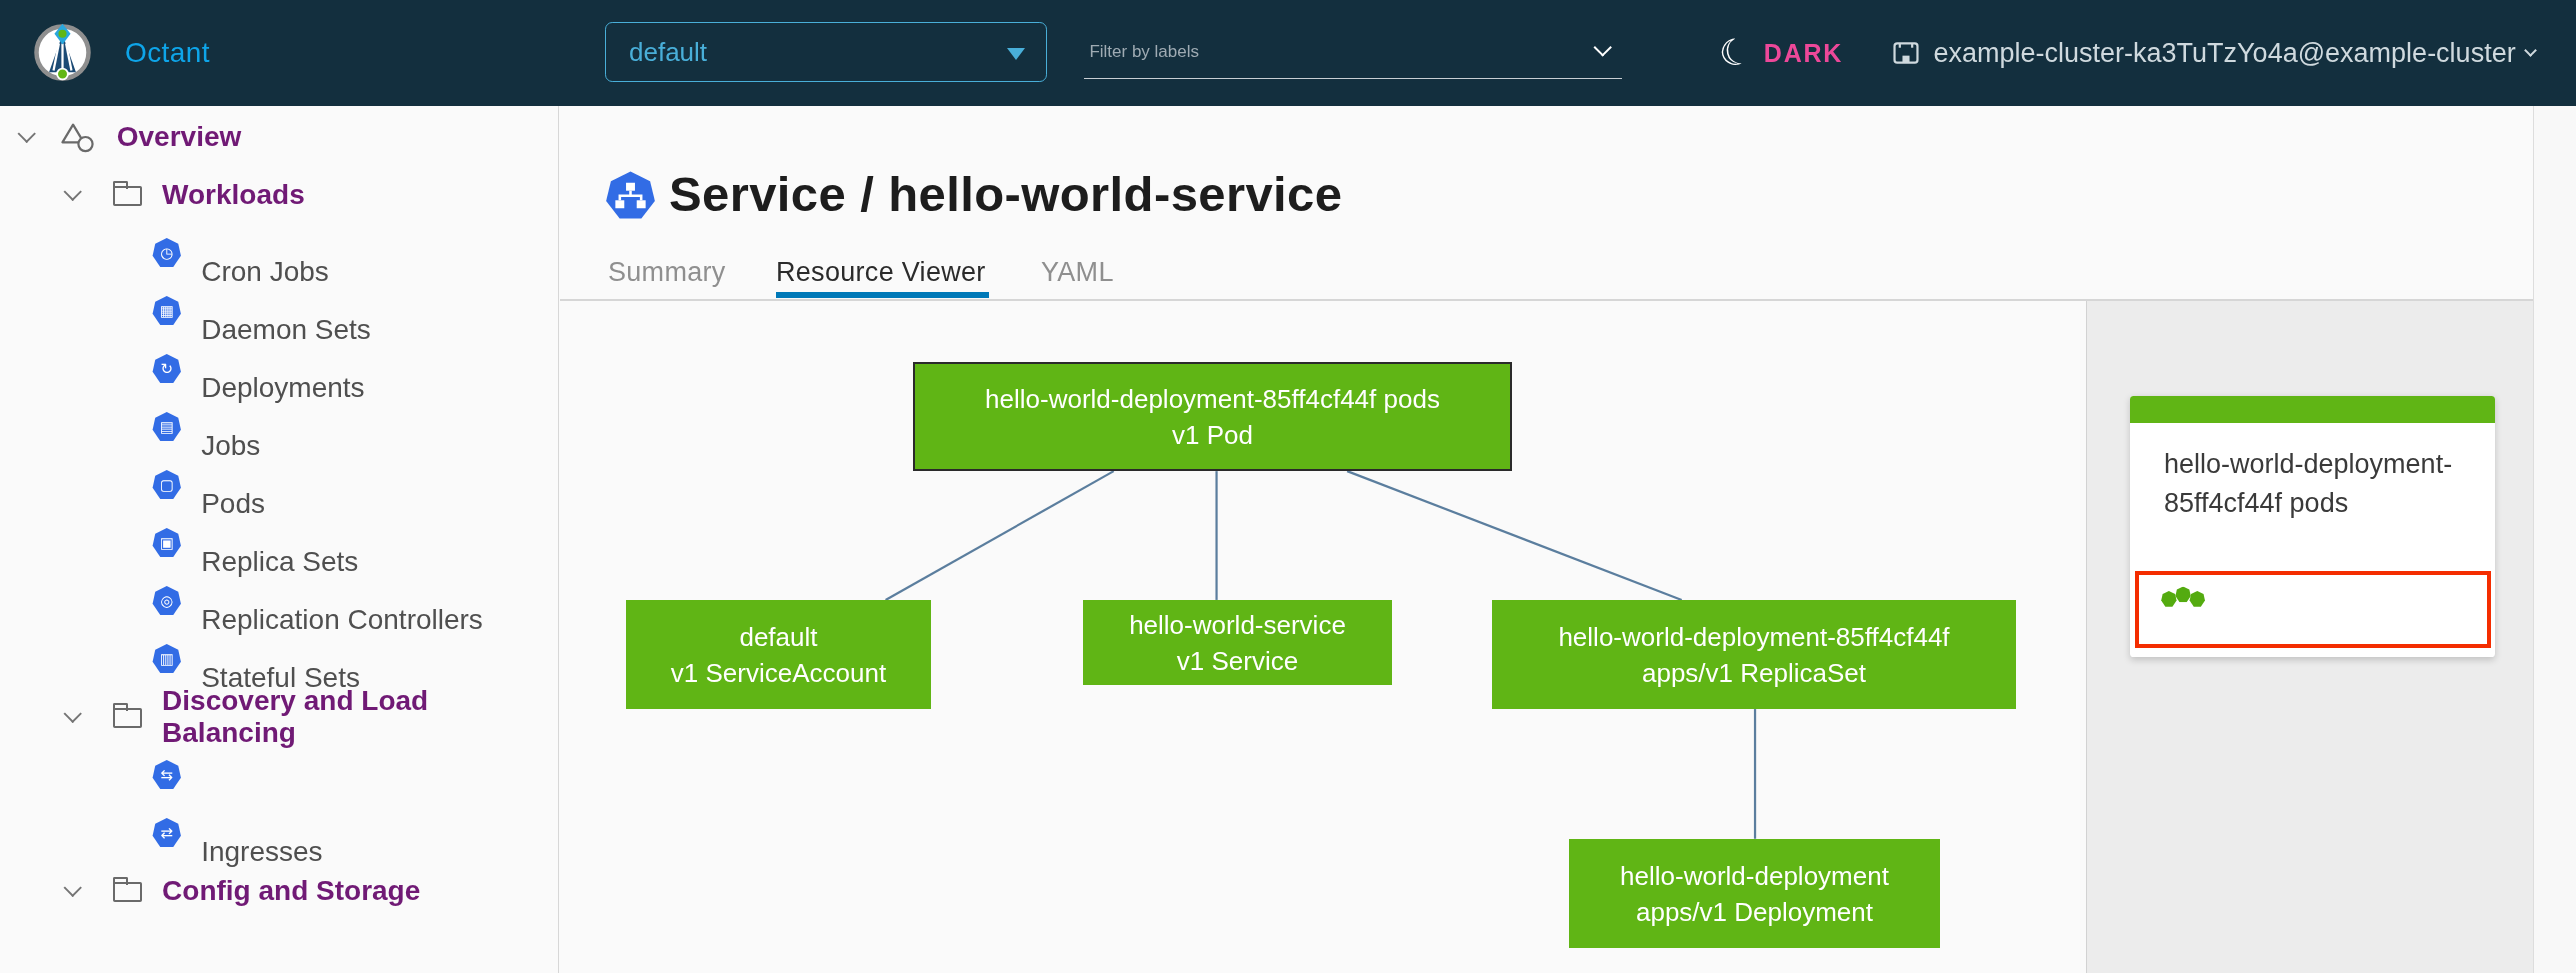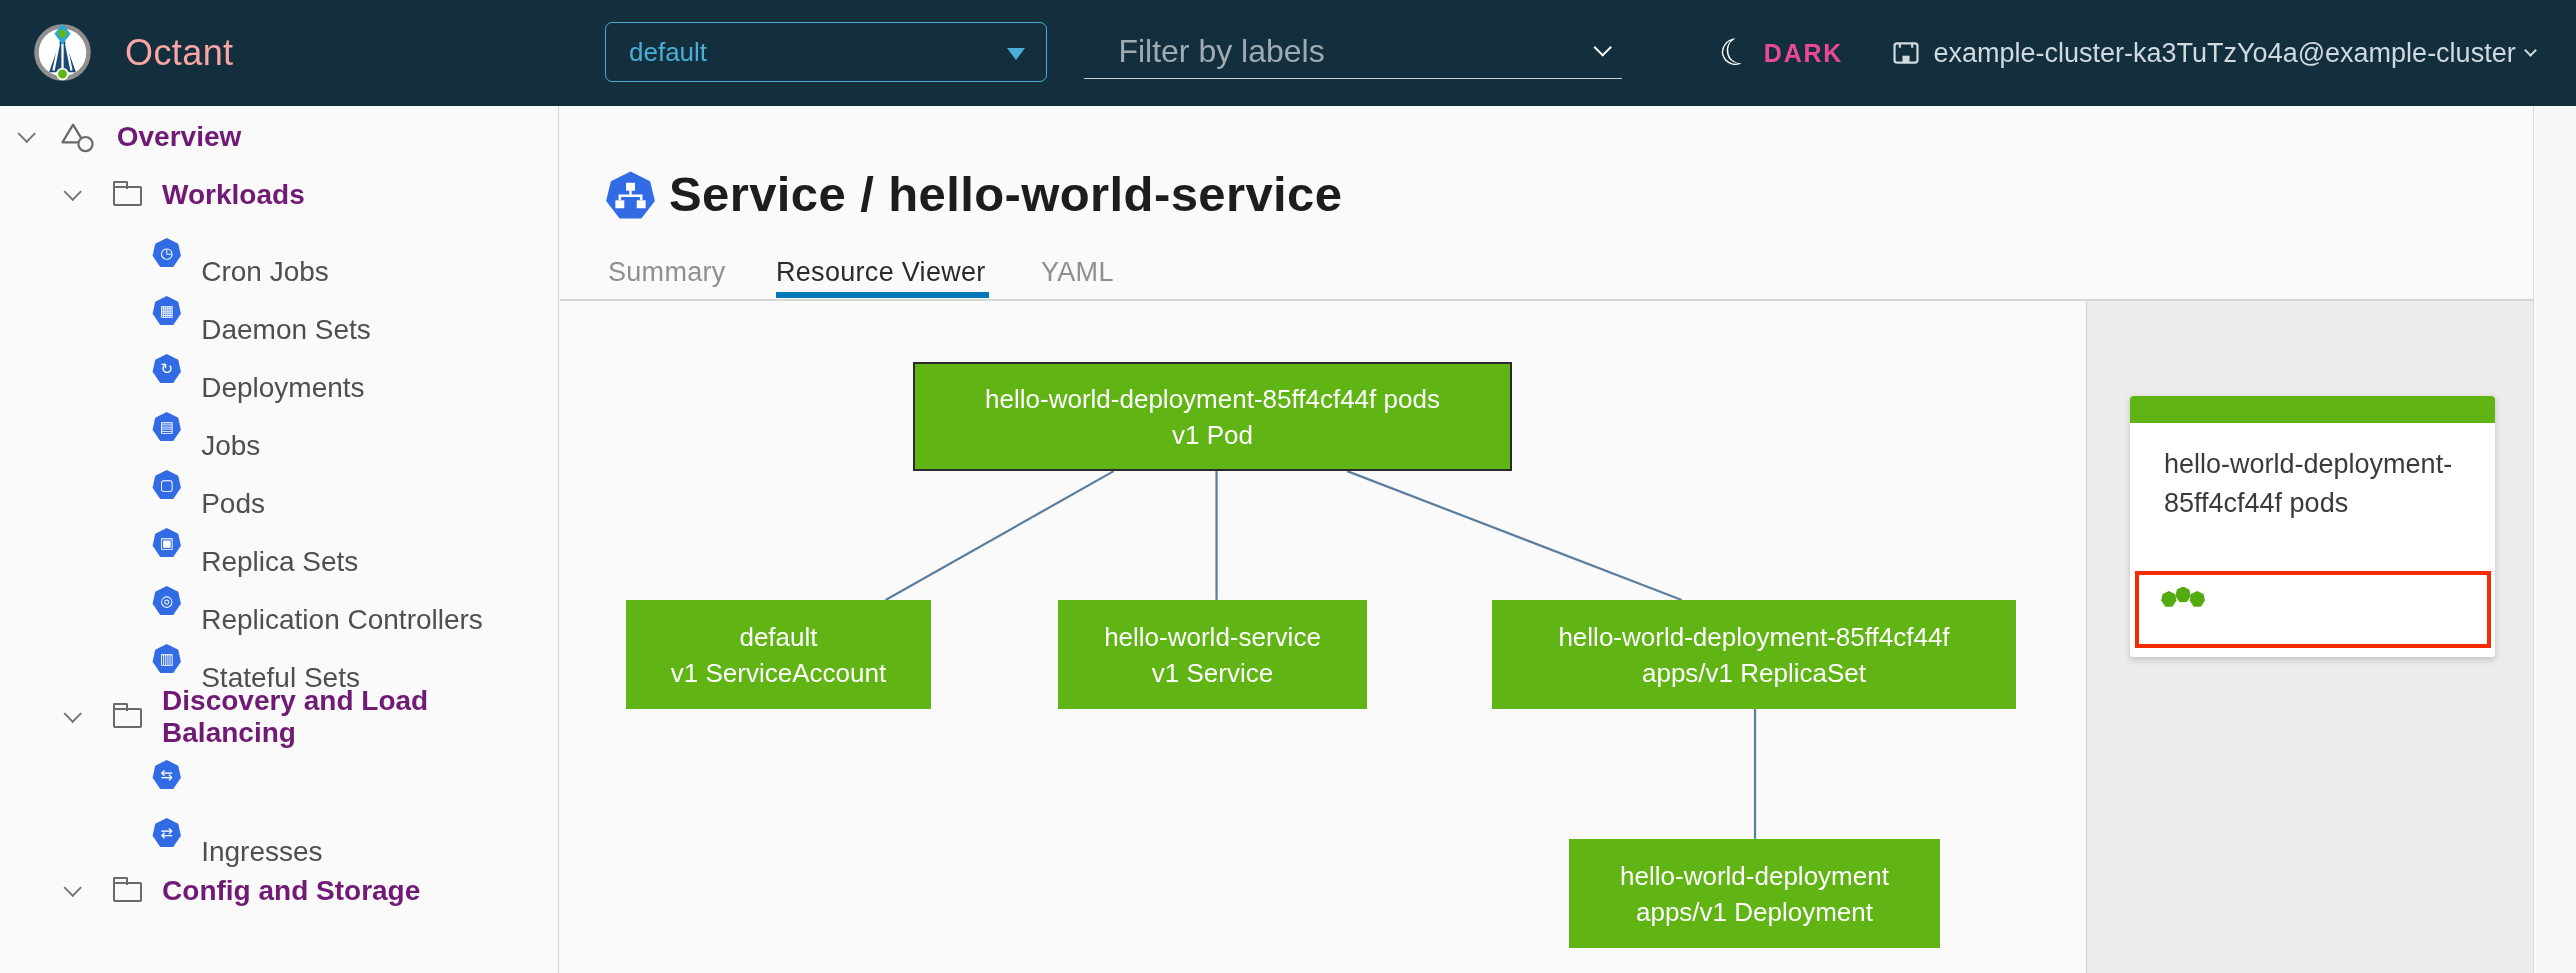--- a/index.html
+++ b/index.html
@@ -10,7 +10,7 @@
   
   .header { position:absolute; left:0; top:0; width:2576px; height:106px; background:#132f3e; }
   .logo { position:absolute; left:32px; top:22.4px; width:61px; height:61px; }
-  .app-name { position:absolute; left:125px; top:0; height:106px; line-height:106px; color:#fca5a5; font-size:36px; font-weight:400; letter-spacing:0.4px; }
+  .app-name { position:absolute; left:125px; top:0; height:106px; line-height:106px; color:#0ea5e9; font-size:28px; font-weight:400; letter-spacing:0.4px; }
   .ns-dropdown { position:absolute; left:605px; top:22.4px; width:442px; height:60px; border:1.8px solid #49afd9; border-radius:7.2px; display:flex; align-items:center; cursor:pointer; }
   .ns-dropdown .val { color:#49afd9; font-size:26px; padding-left:23px; }
   .ns-caret { position:absolute; right:21.5px; top:25px; width:0; height:0; border-left:9.8px solid transparent; border-right:9.8px solid transparent; border-top:12.5px solid #49afd9; }

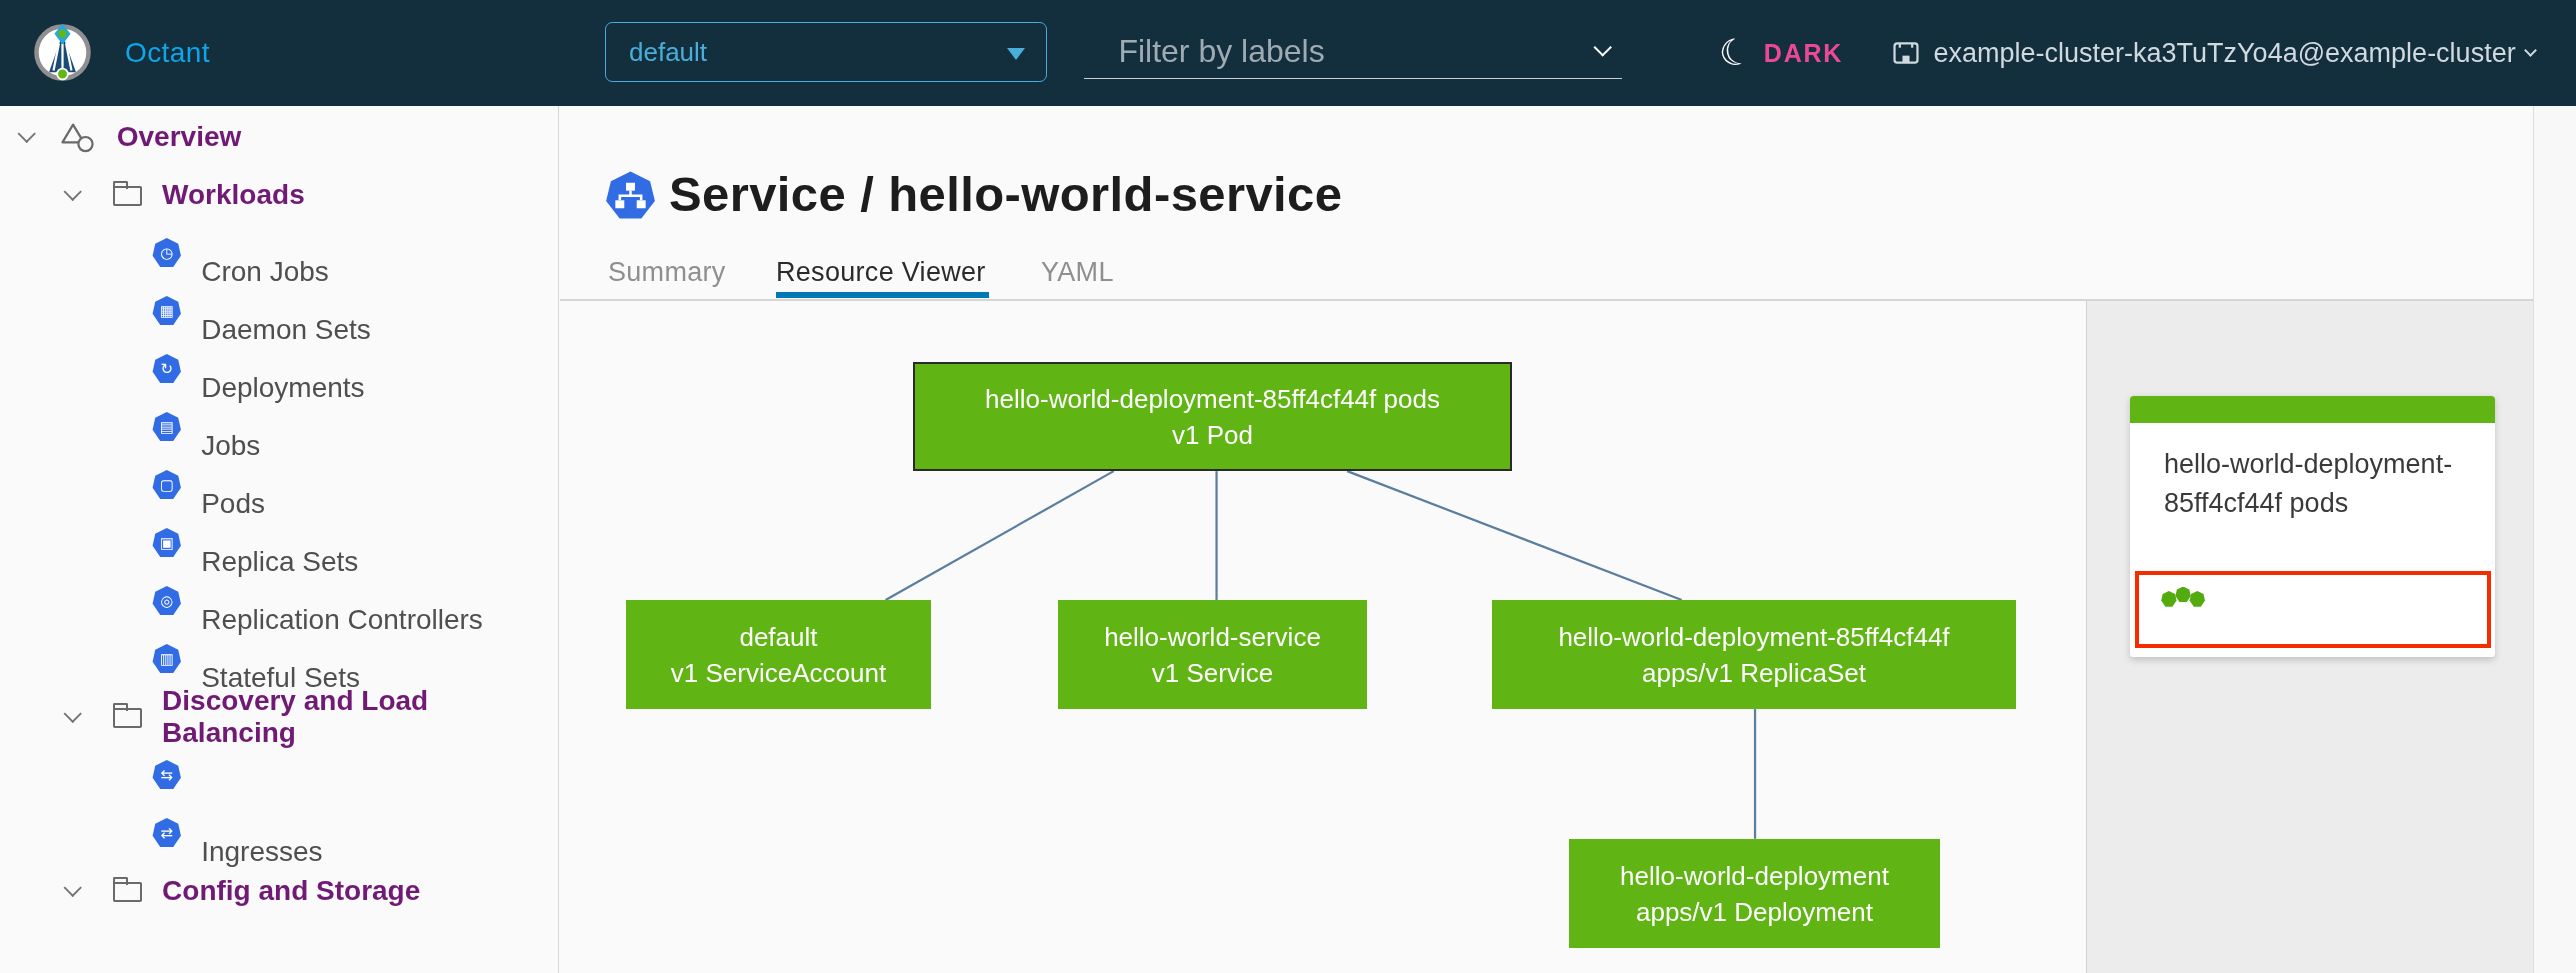--- a/index.html
+++ b/index.html
@@ -15,7 +15,7 @@
   .ns-dropdown .val { color:#49afd9; font-size:26px; padding-left:23px; }
   .ns-caret { position:absolute; right:21.5px; top:25px; width:0; height:0; border-left:9.8px solid transparent; border-right:9.8px solid transparent; border-top:12.5px solid #49afd9; }
   .filter { position:absolute; left:1084px; top:25px; width:538px; height:54px; border-bottom:1.8px solid #c8ced3; display:flex; align-items:center; cursor:text; }
-  .filter .ph { color:#9fabb3; font-size:32px; padding-left:5.4px; flex:1;margin-left:29px; }
+  .filter .ph { color:#9fabb3; font-size:17px; padding-left:5.4px; flex:1; }
   .chev { display:inline-block; border-right:2.7px solid #fff; border-bottom:2.7px solid #fff; transform:rotate(45deg); }
   .filter .chev { width:13.4px; height:13.4px; margin-right:12.5px; margin-top:-7.2px; }
   .theme-toggle { position:absolute; left:1719px; top:0; height:106px; display:flex; align-items:center; cursor:pointer; }

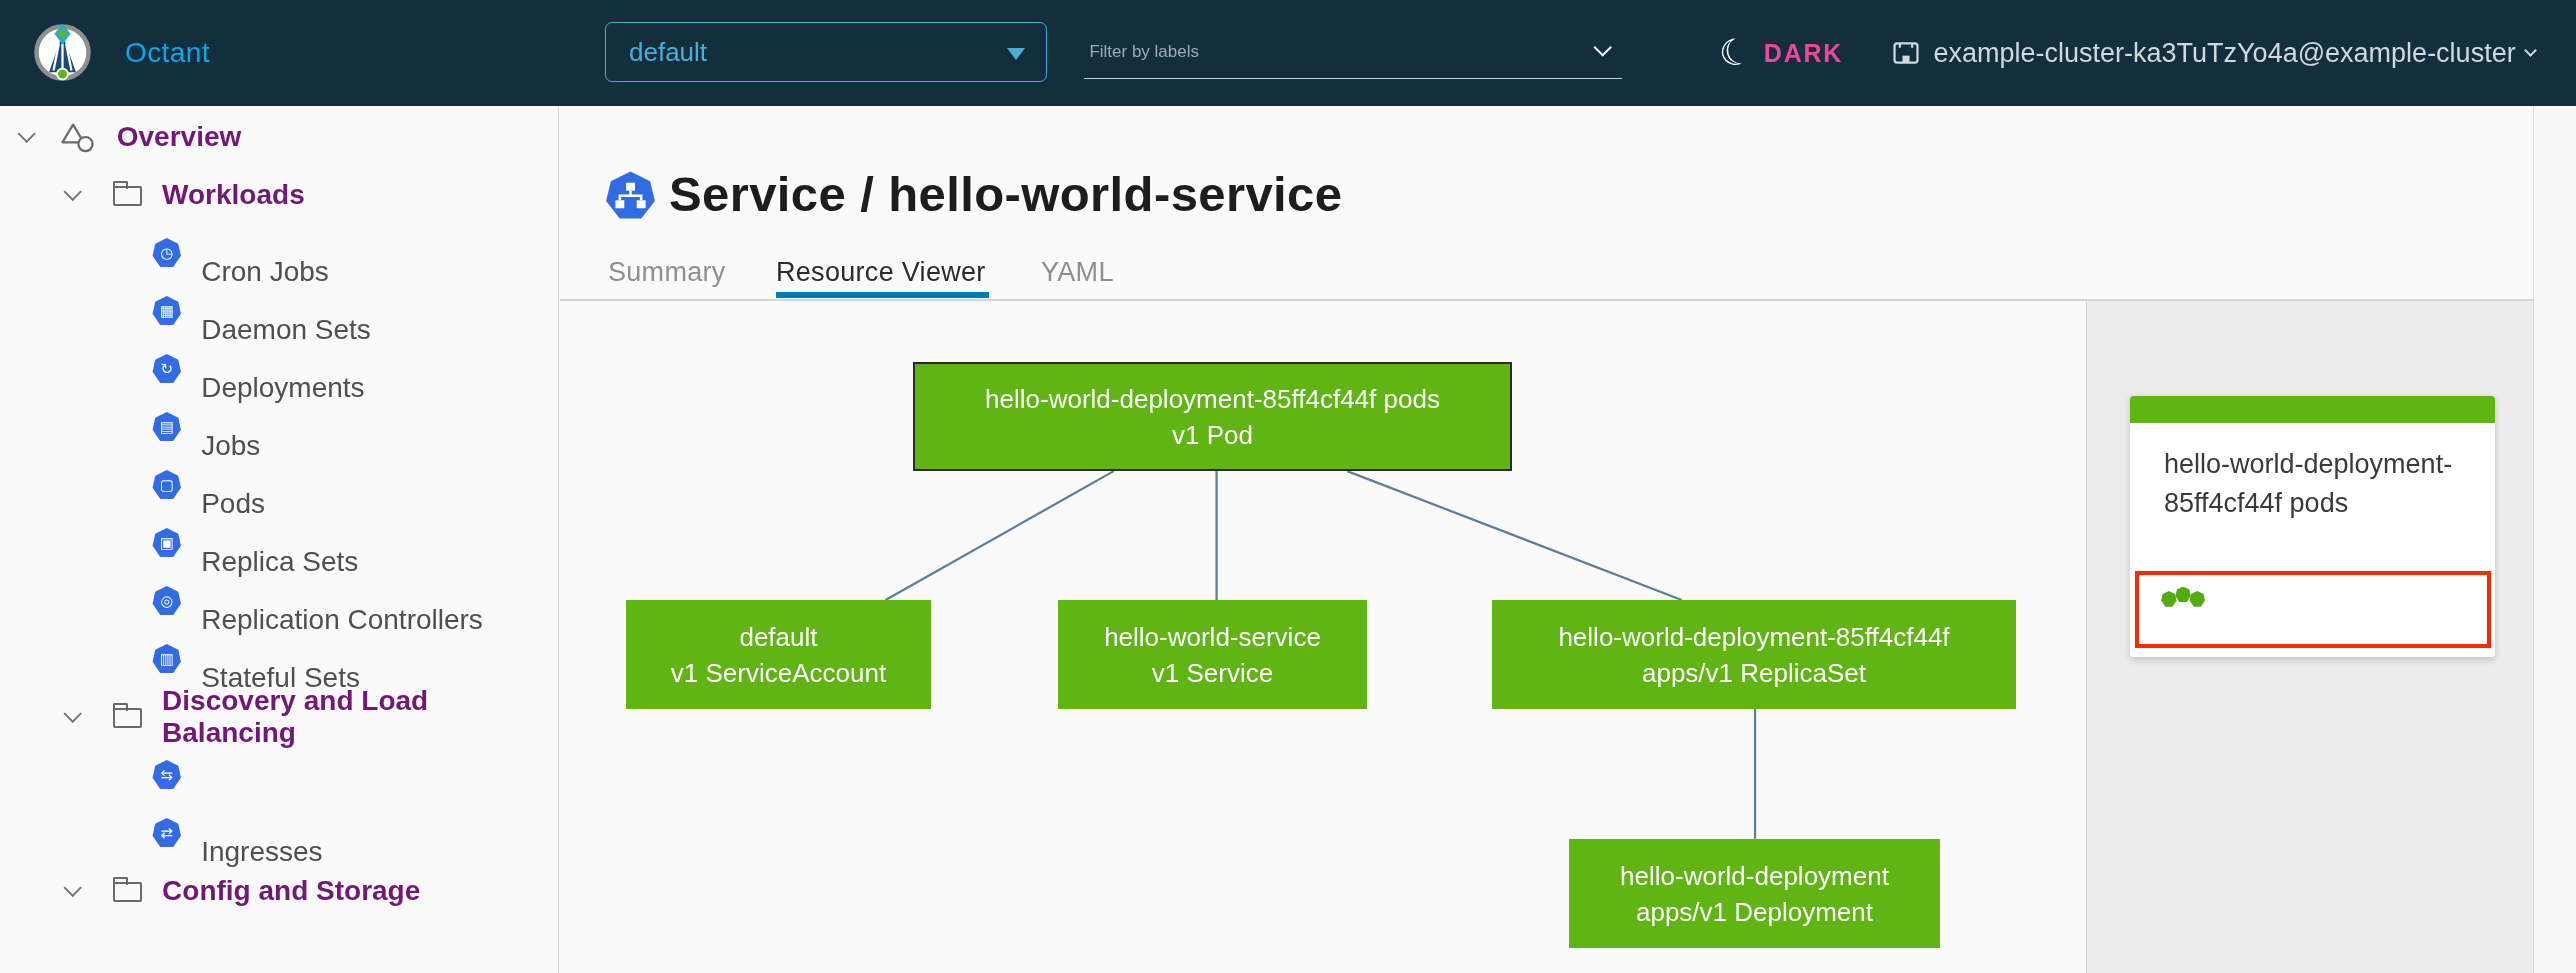--- a/index.html
+++ b/index.html
@@ -61,7 +61,7 @@
   .gnode.selected { border:2.7px solid #2a2a2a; }
   .n-pod { left:353px; top:61px; width:599px; height:109px; }
   .n-sa  { left:66px;  top:299px; width:305px; height:109px; }
-  .n-svc { left:498px; top:299px; width:309px; height:109px; }
+  .n-svc { left:523px; top:299px; width:309px; height:85px; }
   .n-rs  { left:932px;top:299px; width:524px; height:109px; }
   .n-dep { left:1009px;top:538px; width:371px; height:109px; }
 

